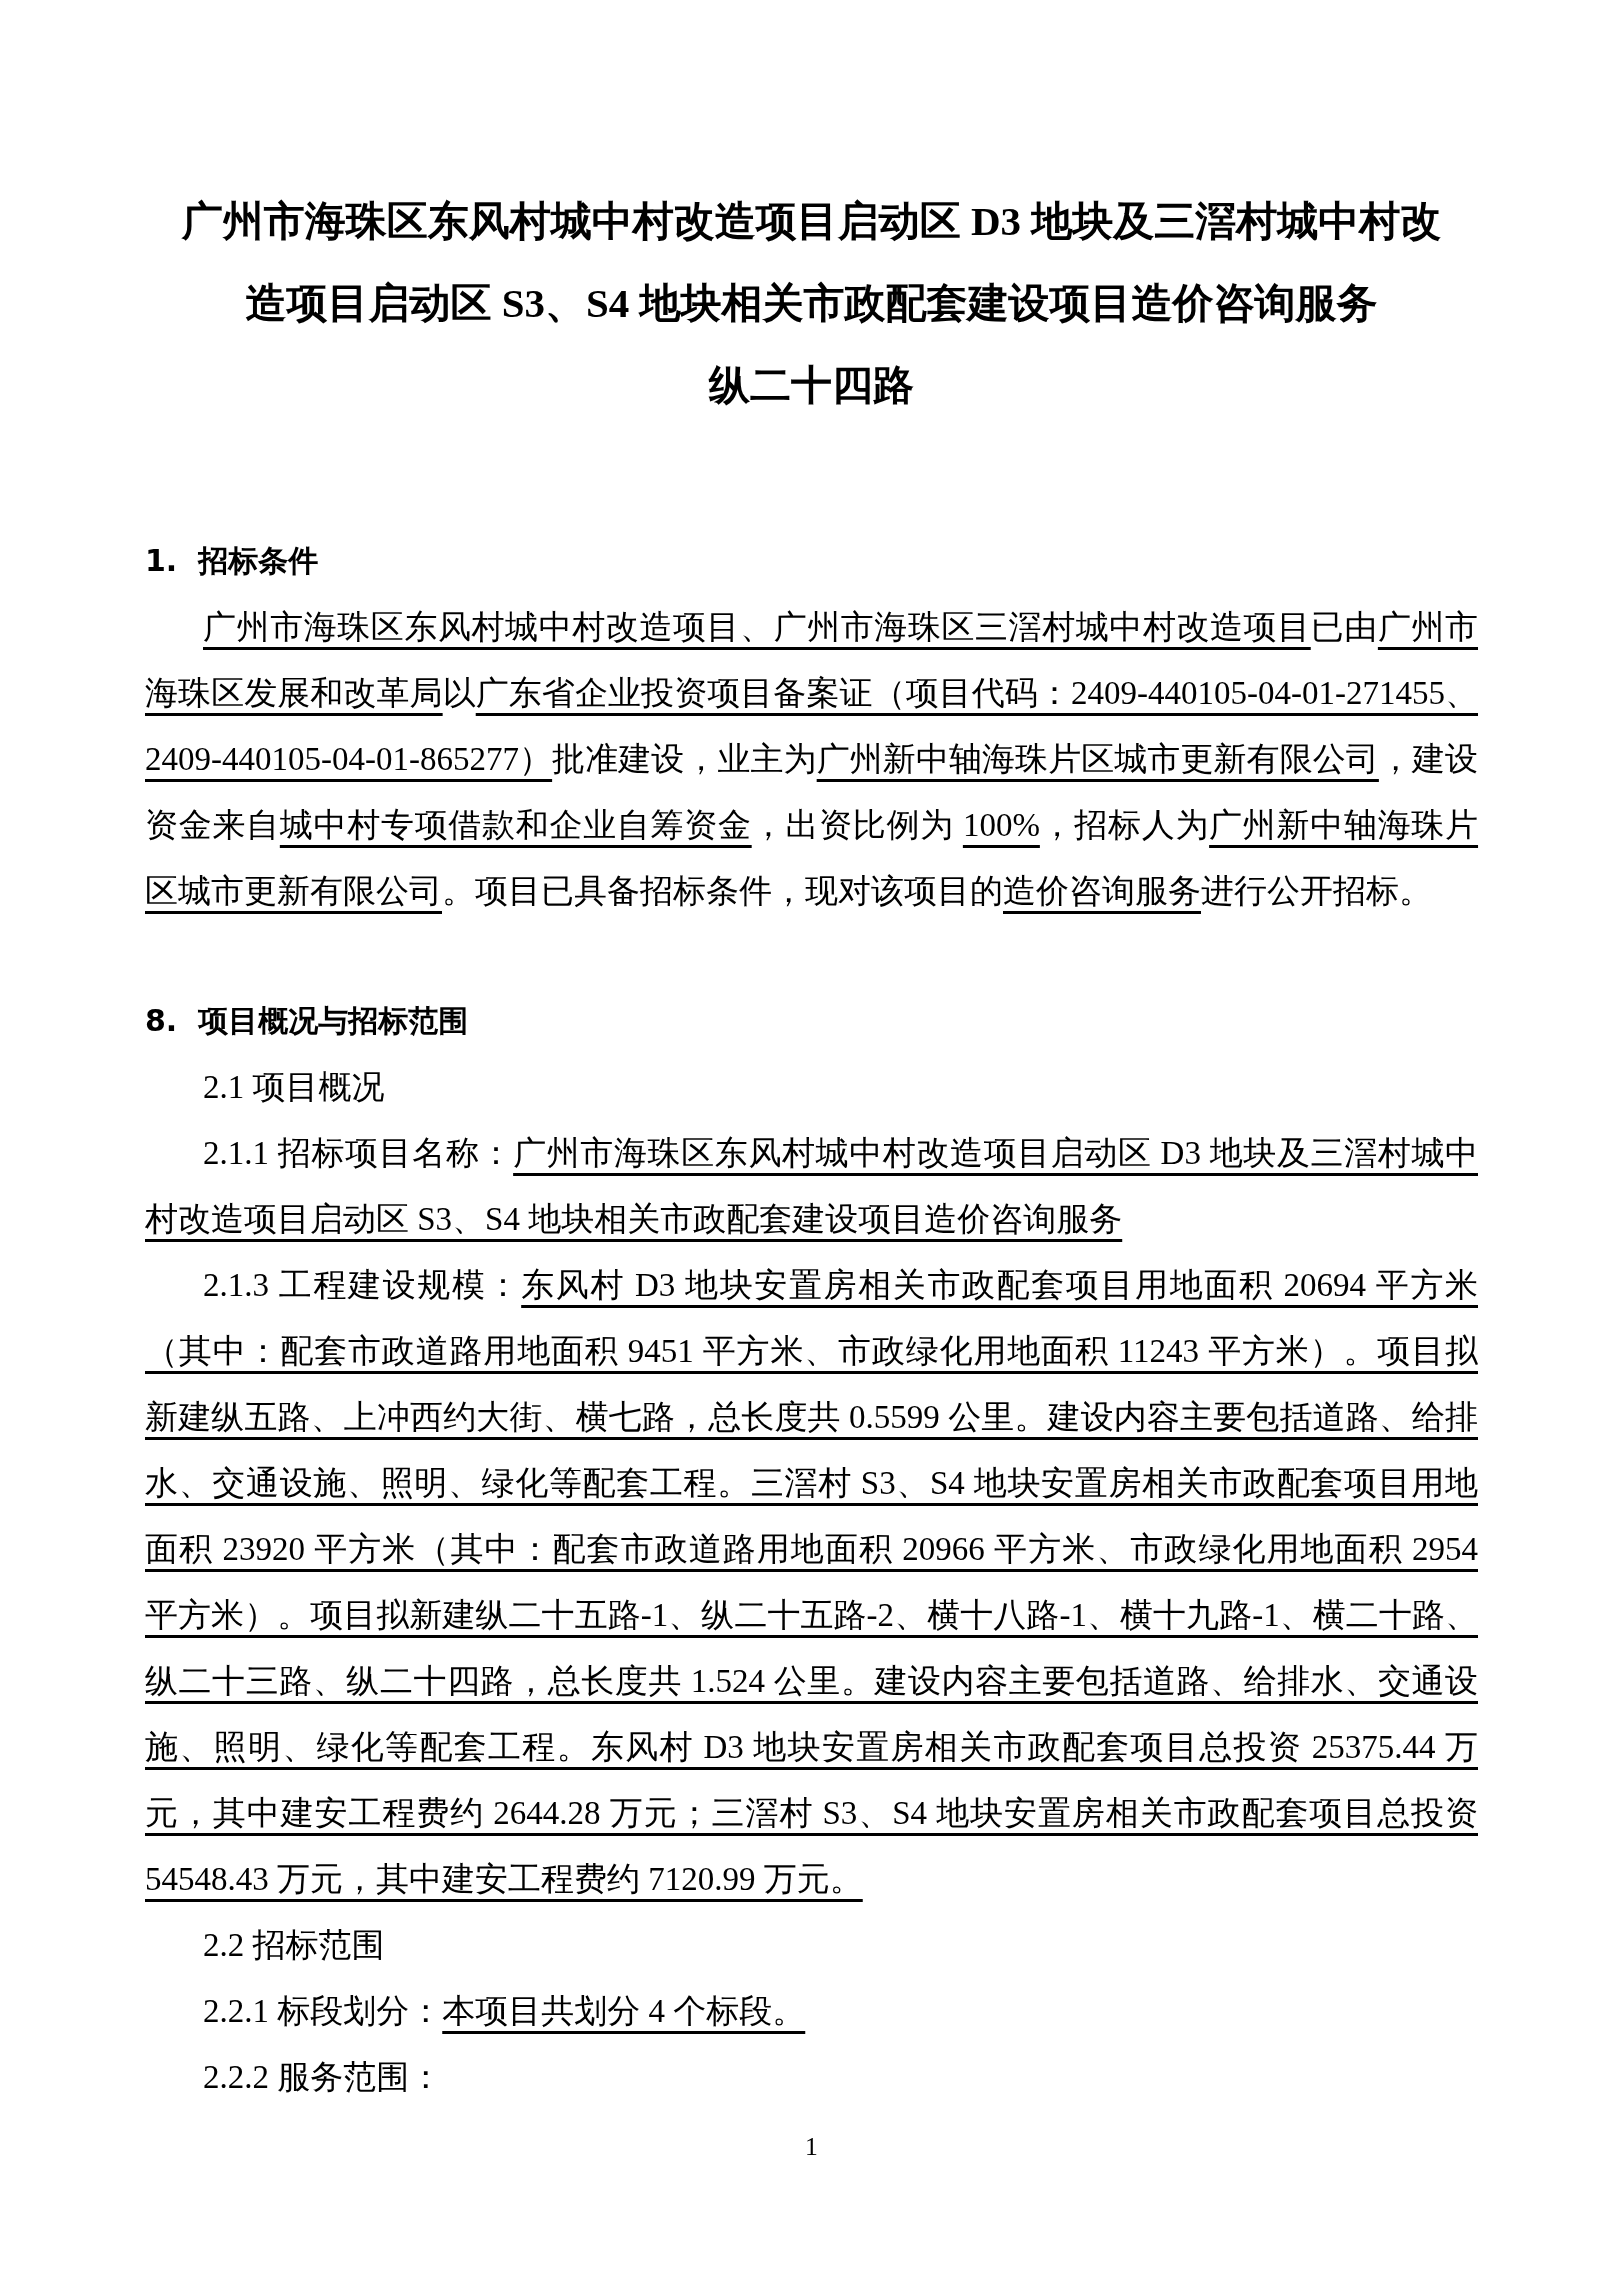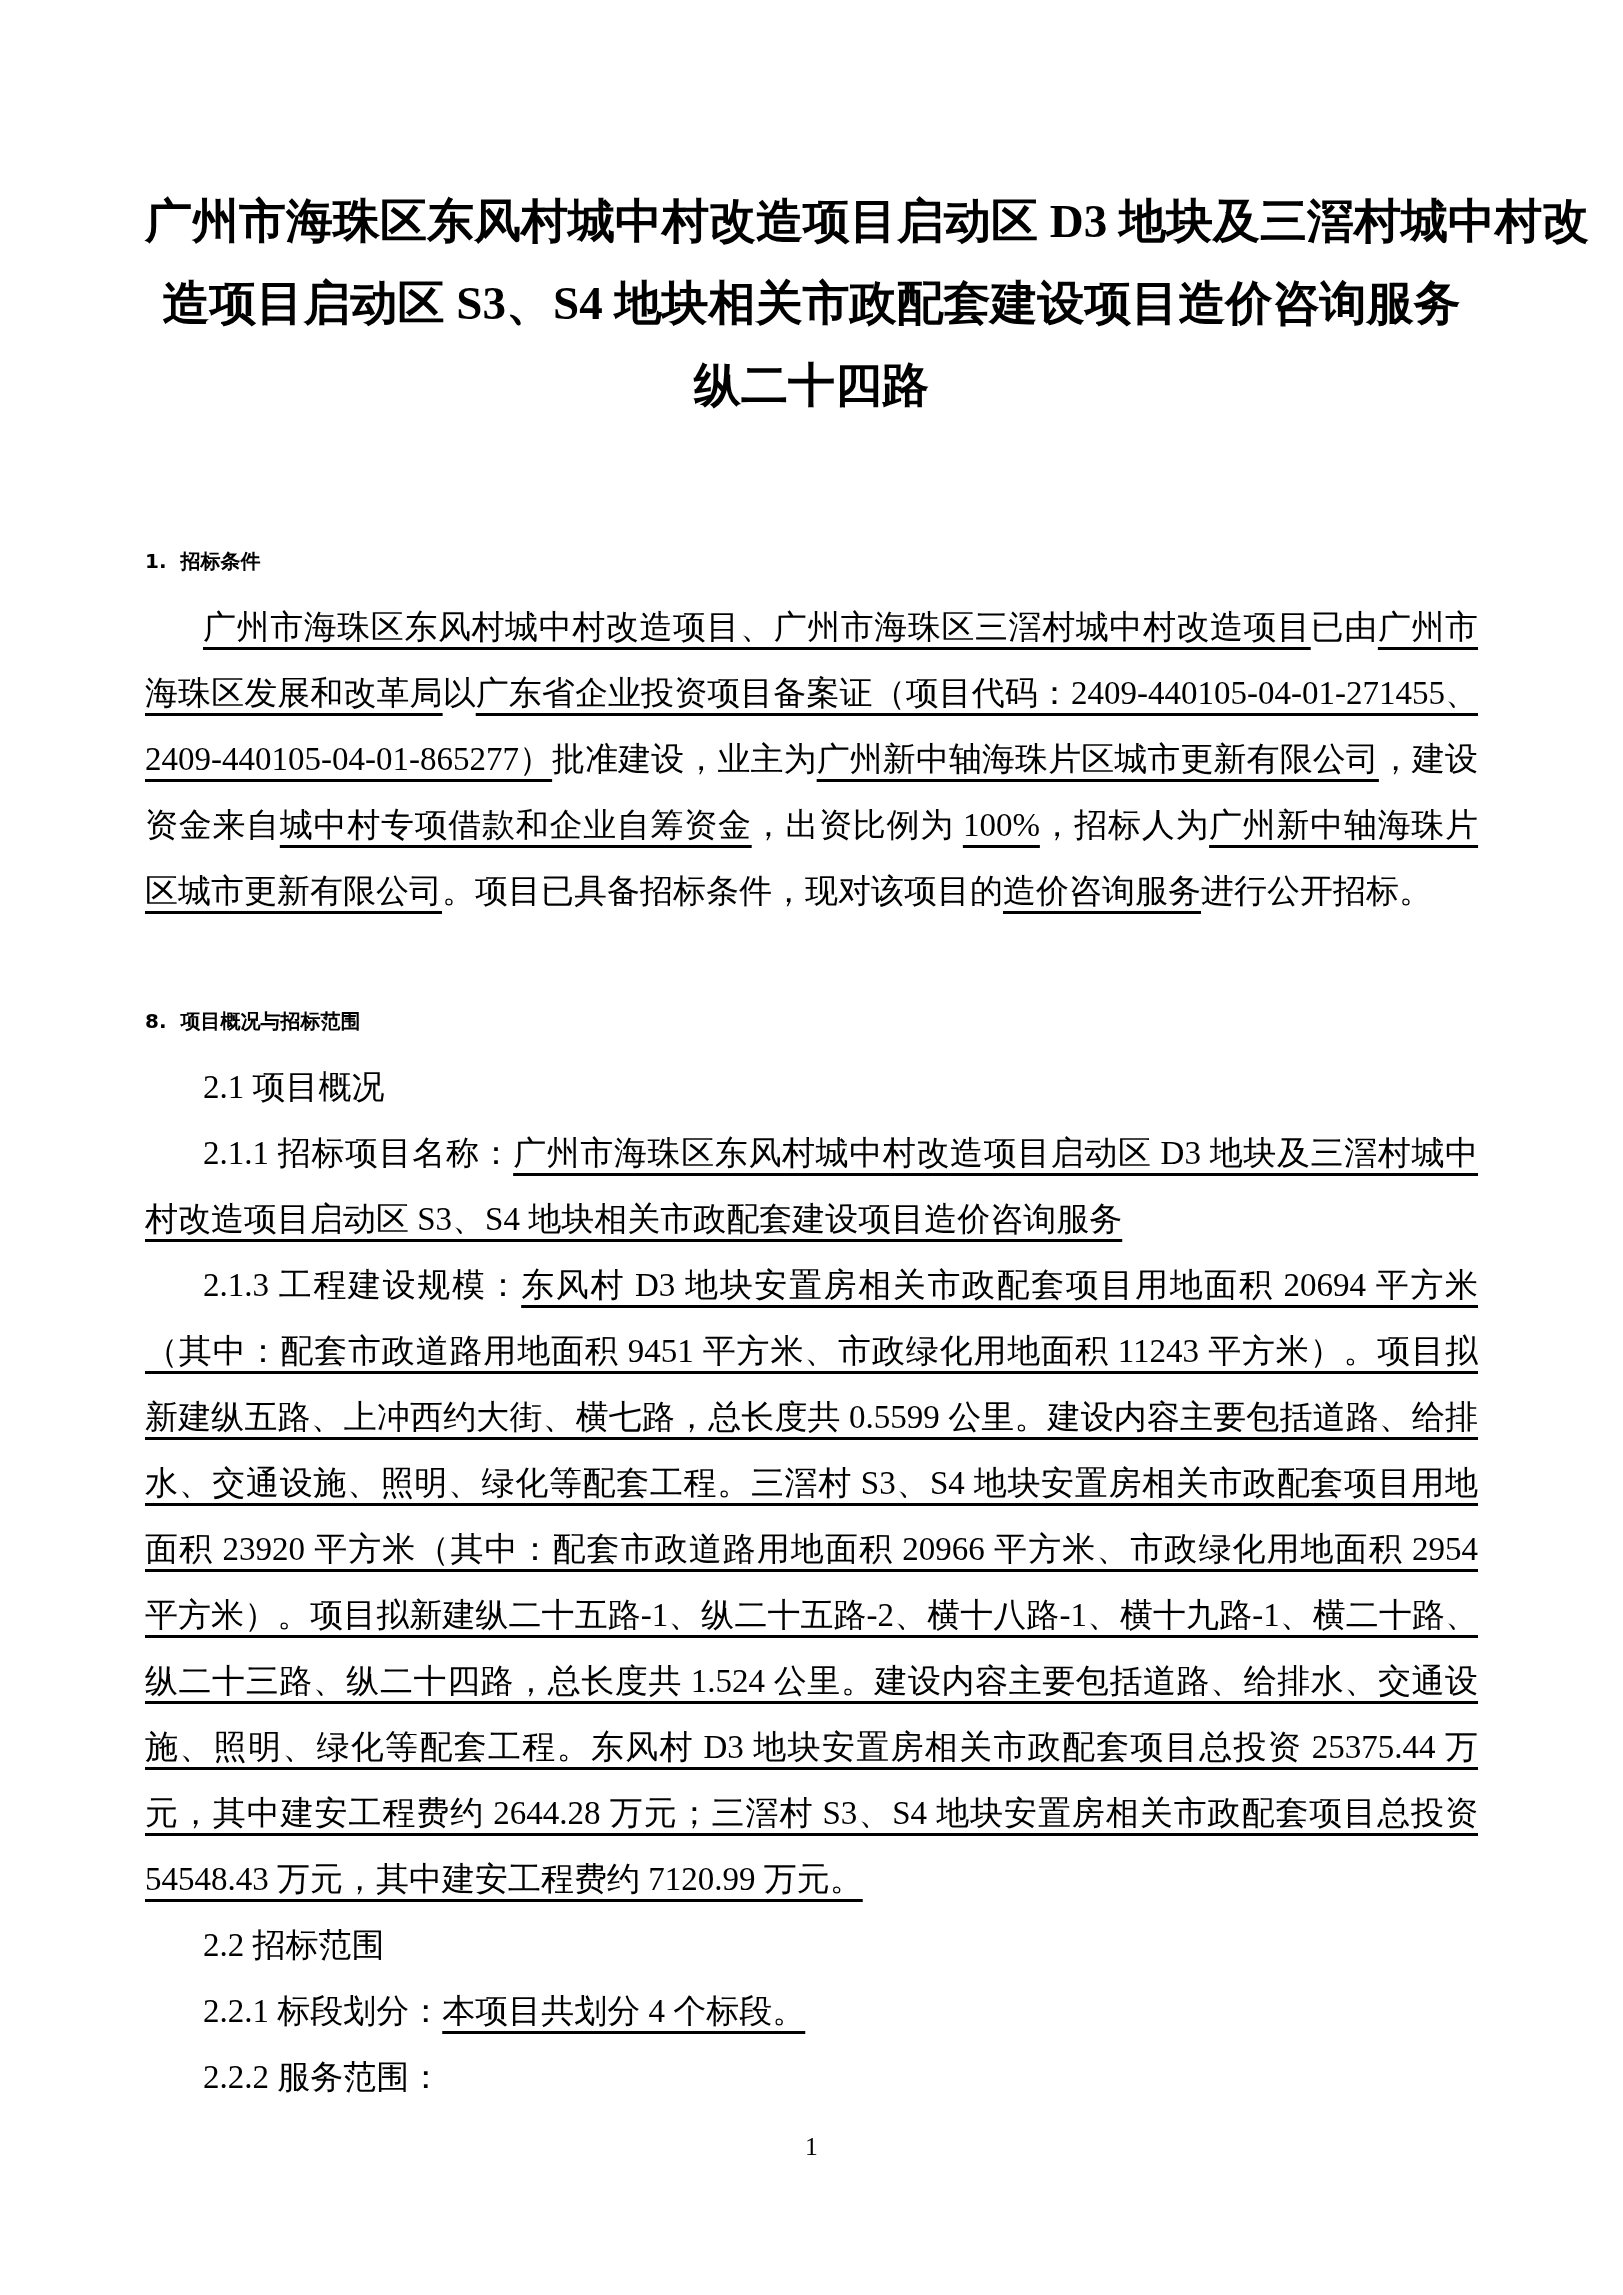--- a/index.html
+++ b/index.html
@@ -25,7 +25,7 @@
     font-family: "Liberation Serif", "DejaVu Serif", serif;
   }
   .title-line {
-    font-size: 47px;
+    font-size: 41px;
     line-height: 82px;
     white-space: nowrap;
   }

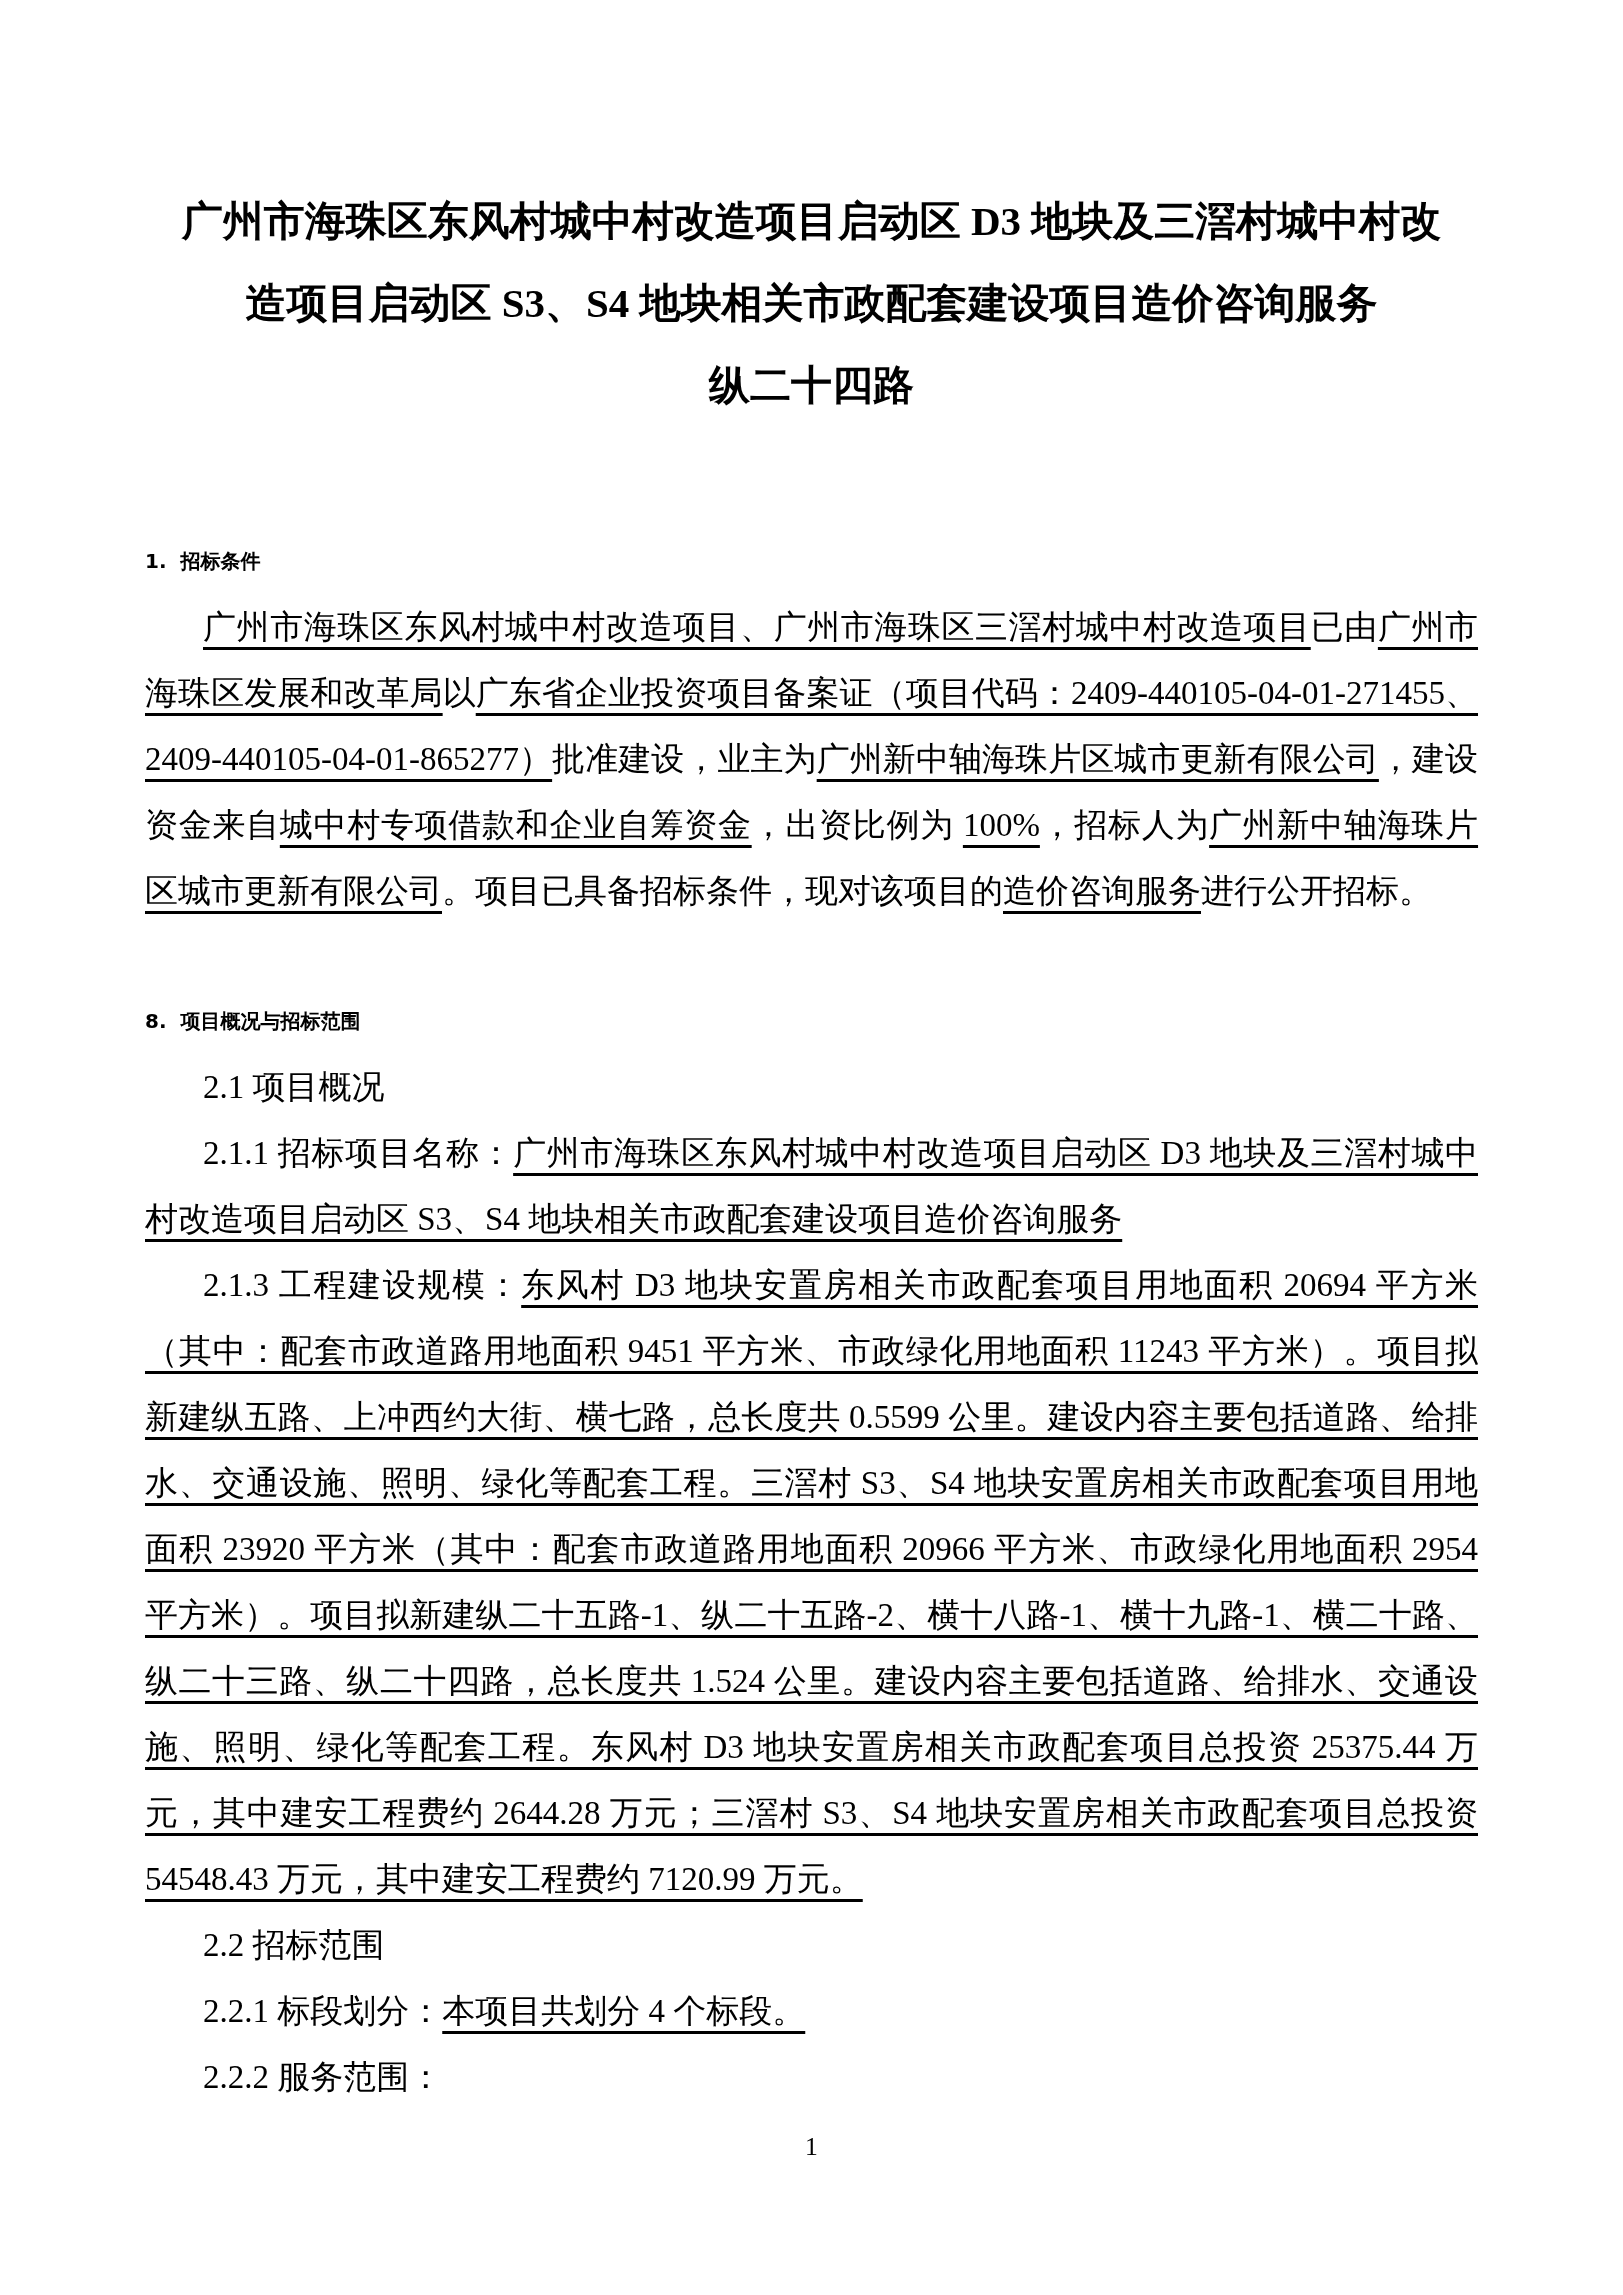--- a/index.html
+++ b/index.html
@@ -32,7 +32,7 @@
   .h2 {
     font-family: "DejaVu Sans", "Liberation Sans", sans-serif;
     font-weight: 700;
-    font-size: 20px;
+    font-size: 30px;
     line-height: 66px;
     margin: 64px 0 0 0;
     white-space: pre-wrap;

